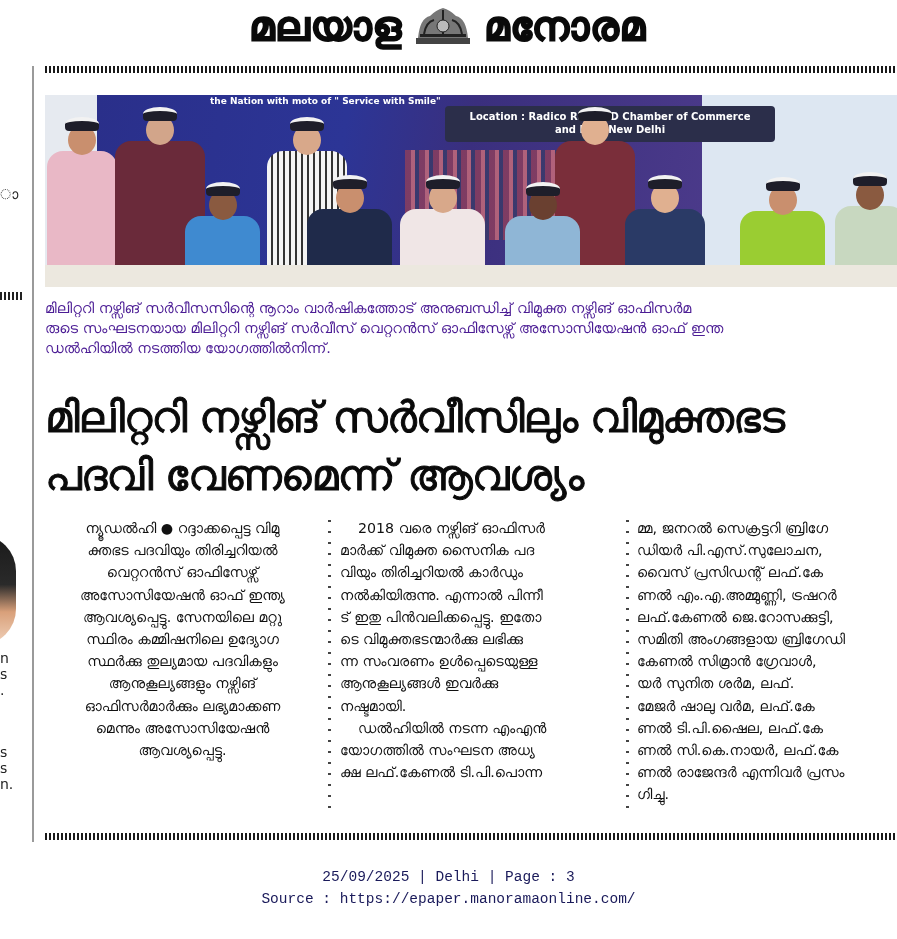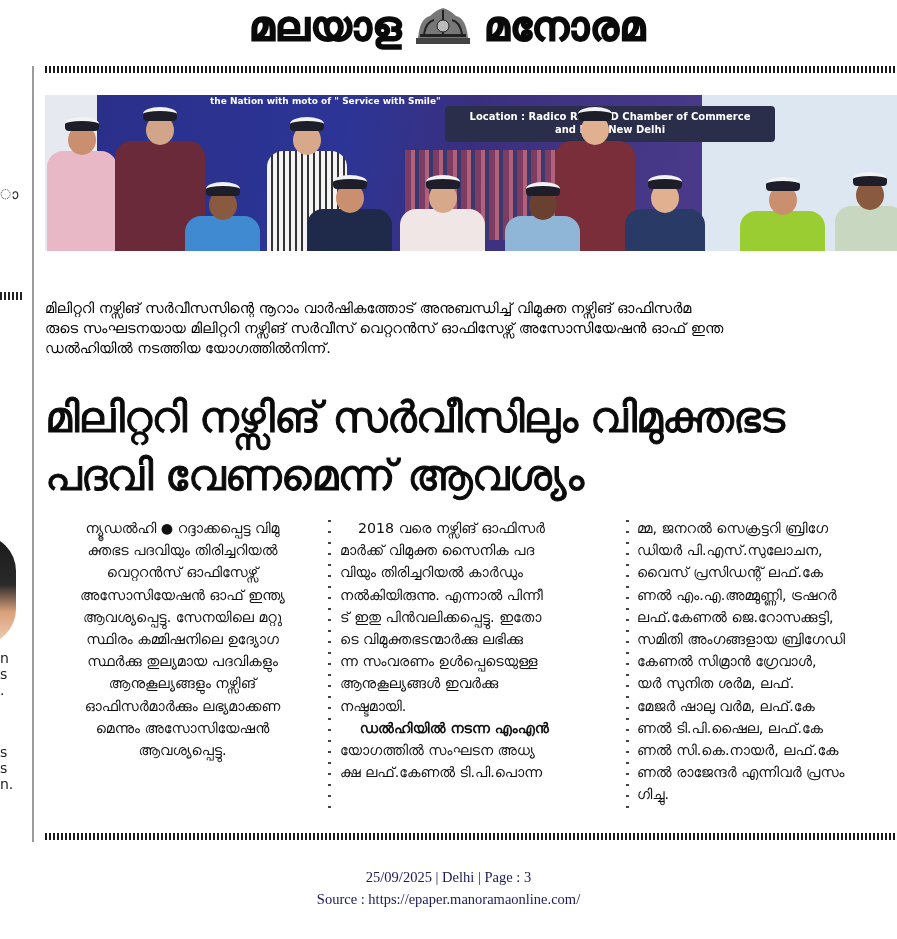--- a/index.html
+++ b/index.html
@@ -43,7 +43,7 @@
   }
 
   .photo {
-    position: absolute; left: 45px; top: 95px; width: 852px; height: 156px;
+    position: absolute; left: 45px; top: 95px; width: 852px; height: 192px;
     overflow: hidden; background: #dfe6ef;
   }
   .photo .bg-left { position: absolute; left: 0; top: 0; width: 52px; height: 192px; background: #e6eaf0; }

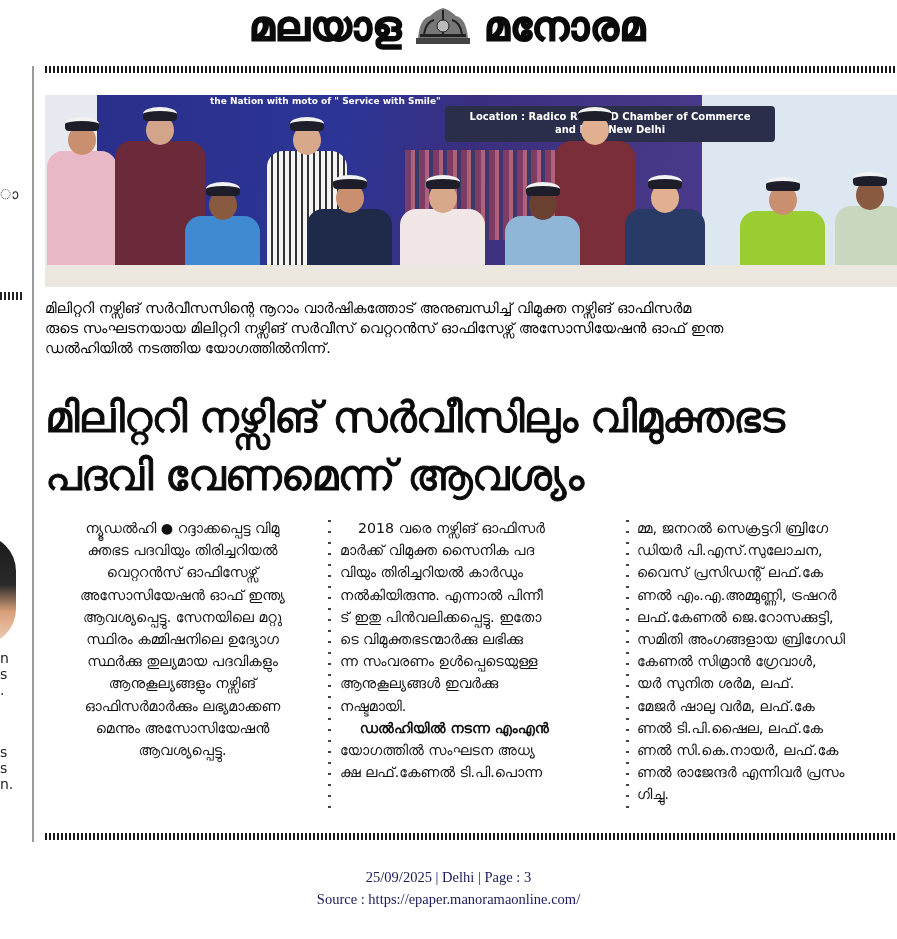--- a/index.html
+++ b/index.html
@@ -84,7 +84,7 @@
 
   .caption {
     position: absolute; left: 45px; top: 298px; width: 852px;
-    font-size: 14.5px; line-height: 20px; color: #000000; white-space: nowrap; overflow: hidden;
+    font-size: 14.5px; line-height: 20px; color: #4c1d95; white-space: nowrap; overflow: hidden;
   }
 
   .headline {

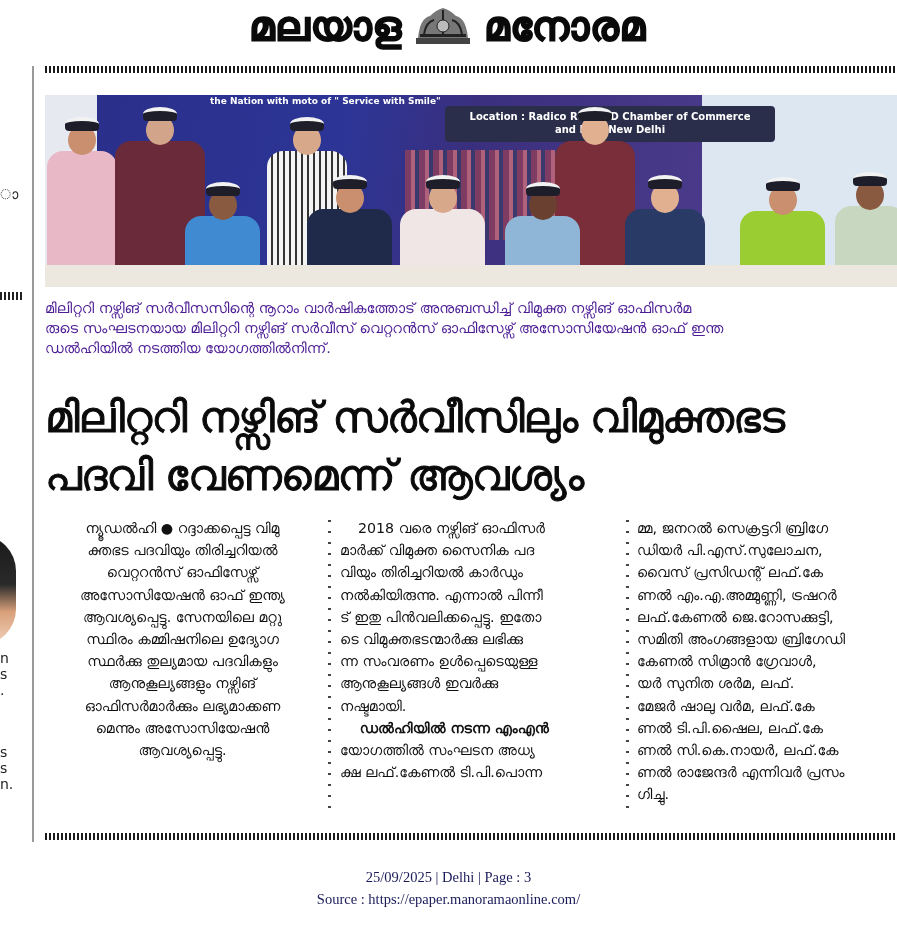--- a/index.html
+++ b/index.html
@@ -250,7 +250,7 @@
   <p>ന്ന സംവരണം ഉൾപ്പെടെയുള്ള</p>
   <p>ആനുകൂല്യങ്ങൾ ഇവർക്കു</p>
   <p>നഷ്ടമായി.</p>
-  <p style="white-space:pre;font-weight:bold;">    ഡൽഹിയിൽ നടന്ന എംഎൻ</p>
+  <p style="white-space:pre;">    ഡൽഹിയിൽ നടന്ന എംഎൻ</p>
   <p>യോഗത്തിൽ സംഘടന അധ്യ</p>
   <p>ക്ഷ ലഫ്.കേണൽ ടി.പി.പൊന്ന</p>
 </div>

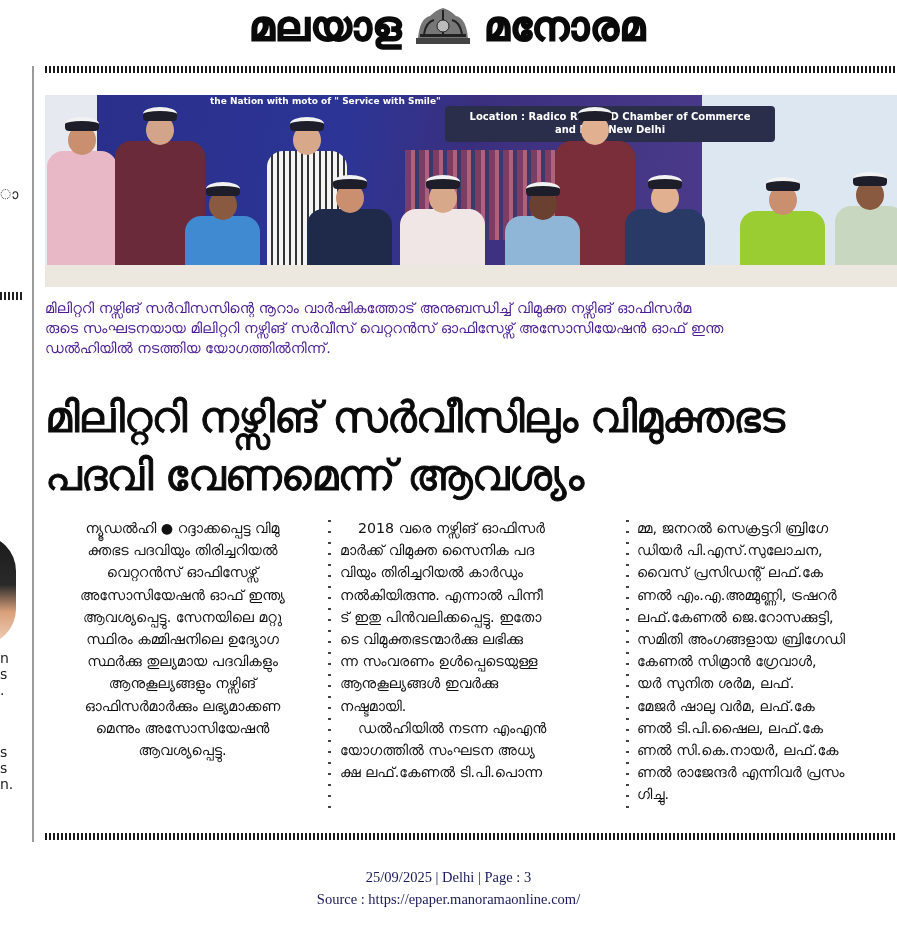--- a/index.html
+++ b/index.html
@@ -107,7 +107,7 @@
 
   .footer {
     position: absolute; left: 0; top: 866px; width: 897px; text-align: center;
-    font-family: Liberation Serif, serif; font-size: 14.5px; line-height: 22px; color: #1a1a5a;
+    font-family: Liberation Mono, monospace; font-size: 14.5px; line-height: 22px; color: #1a1a5a;
   }
 </style>
 </head>

